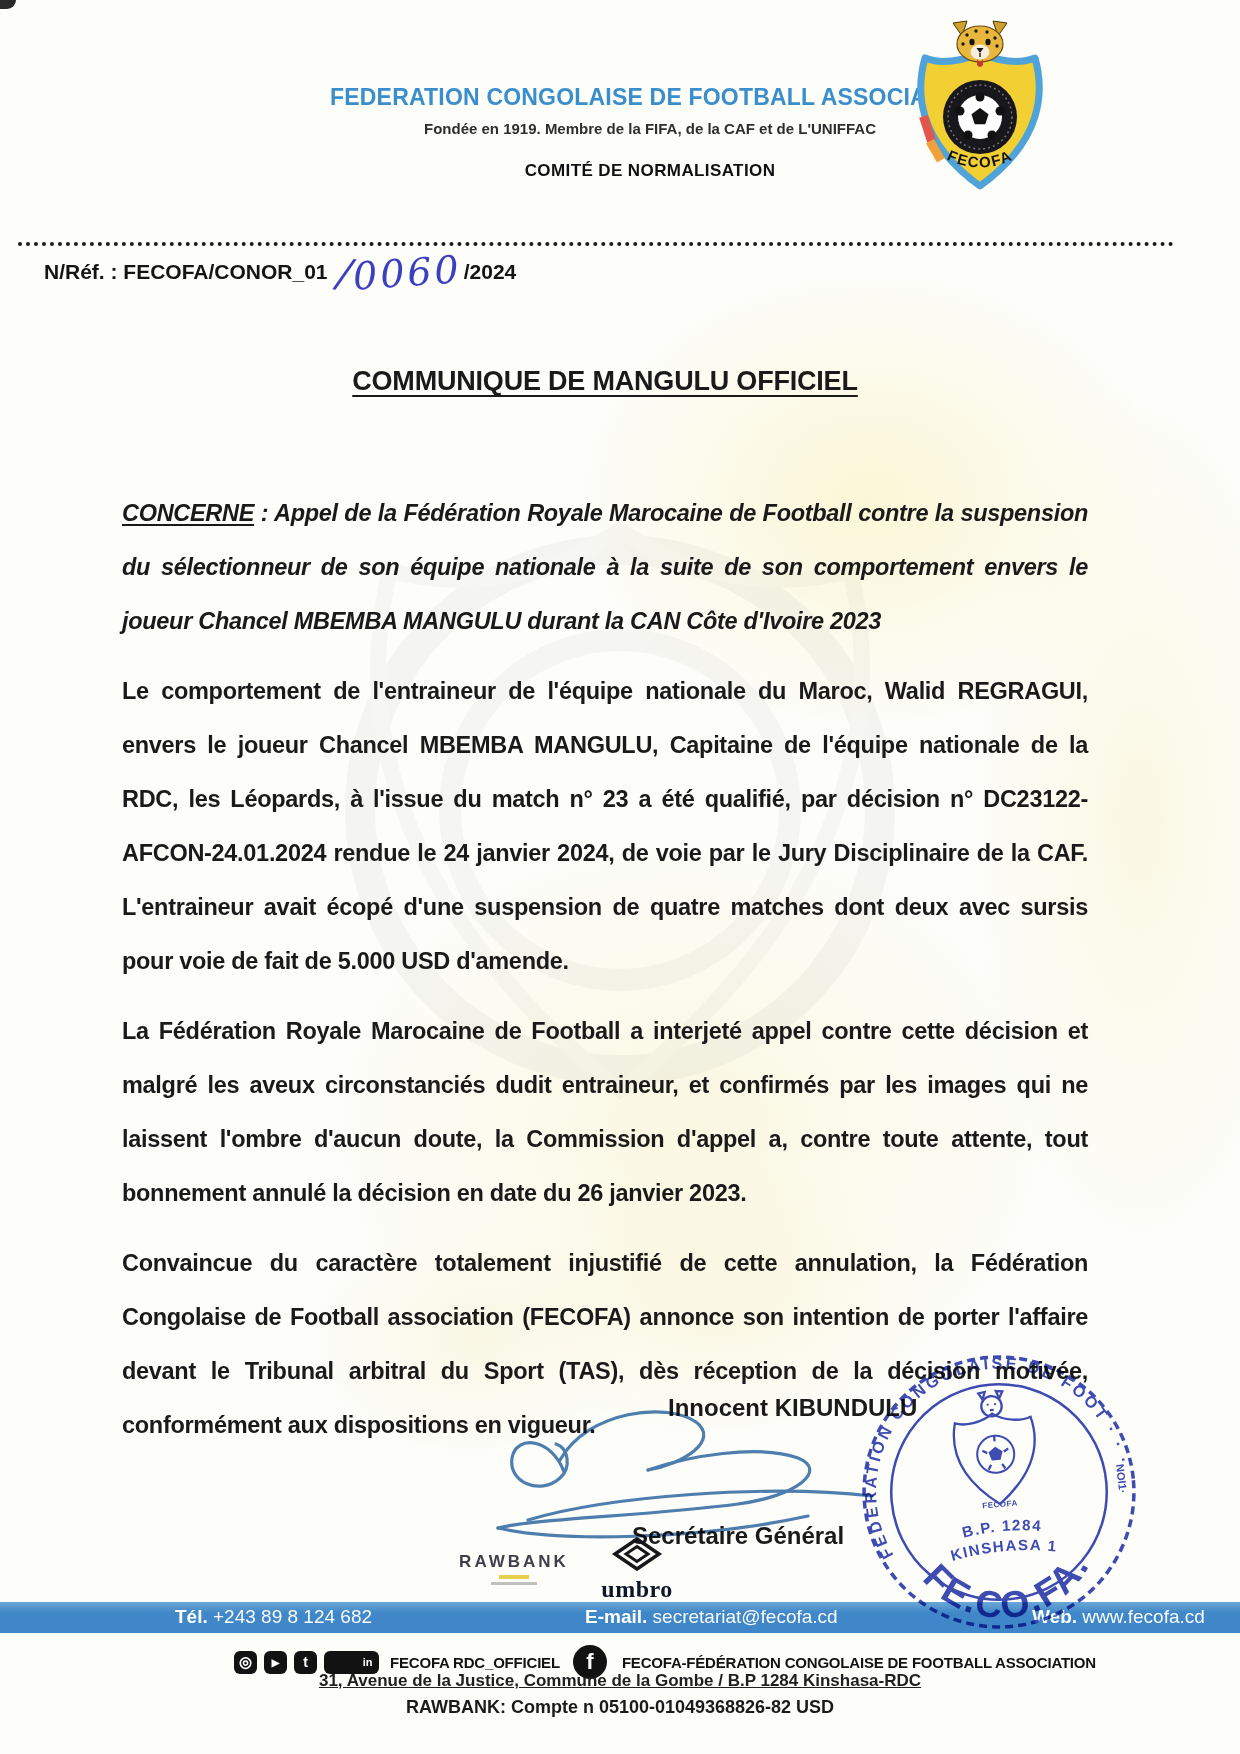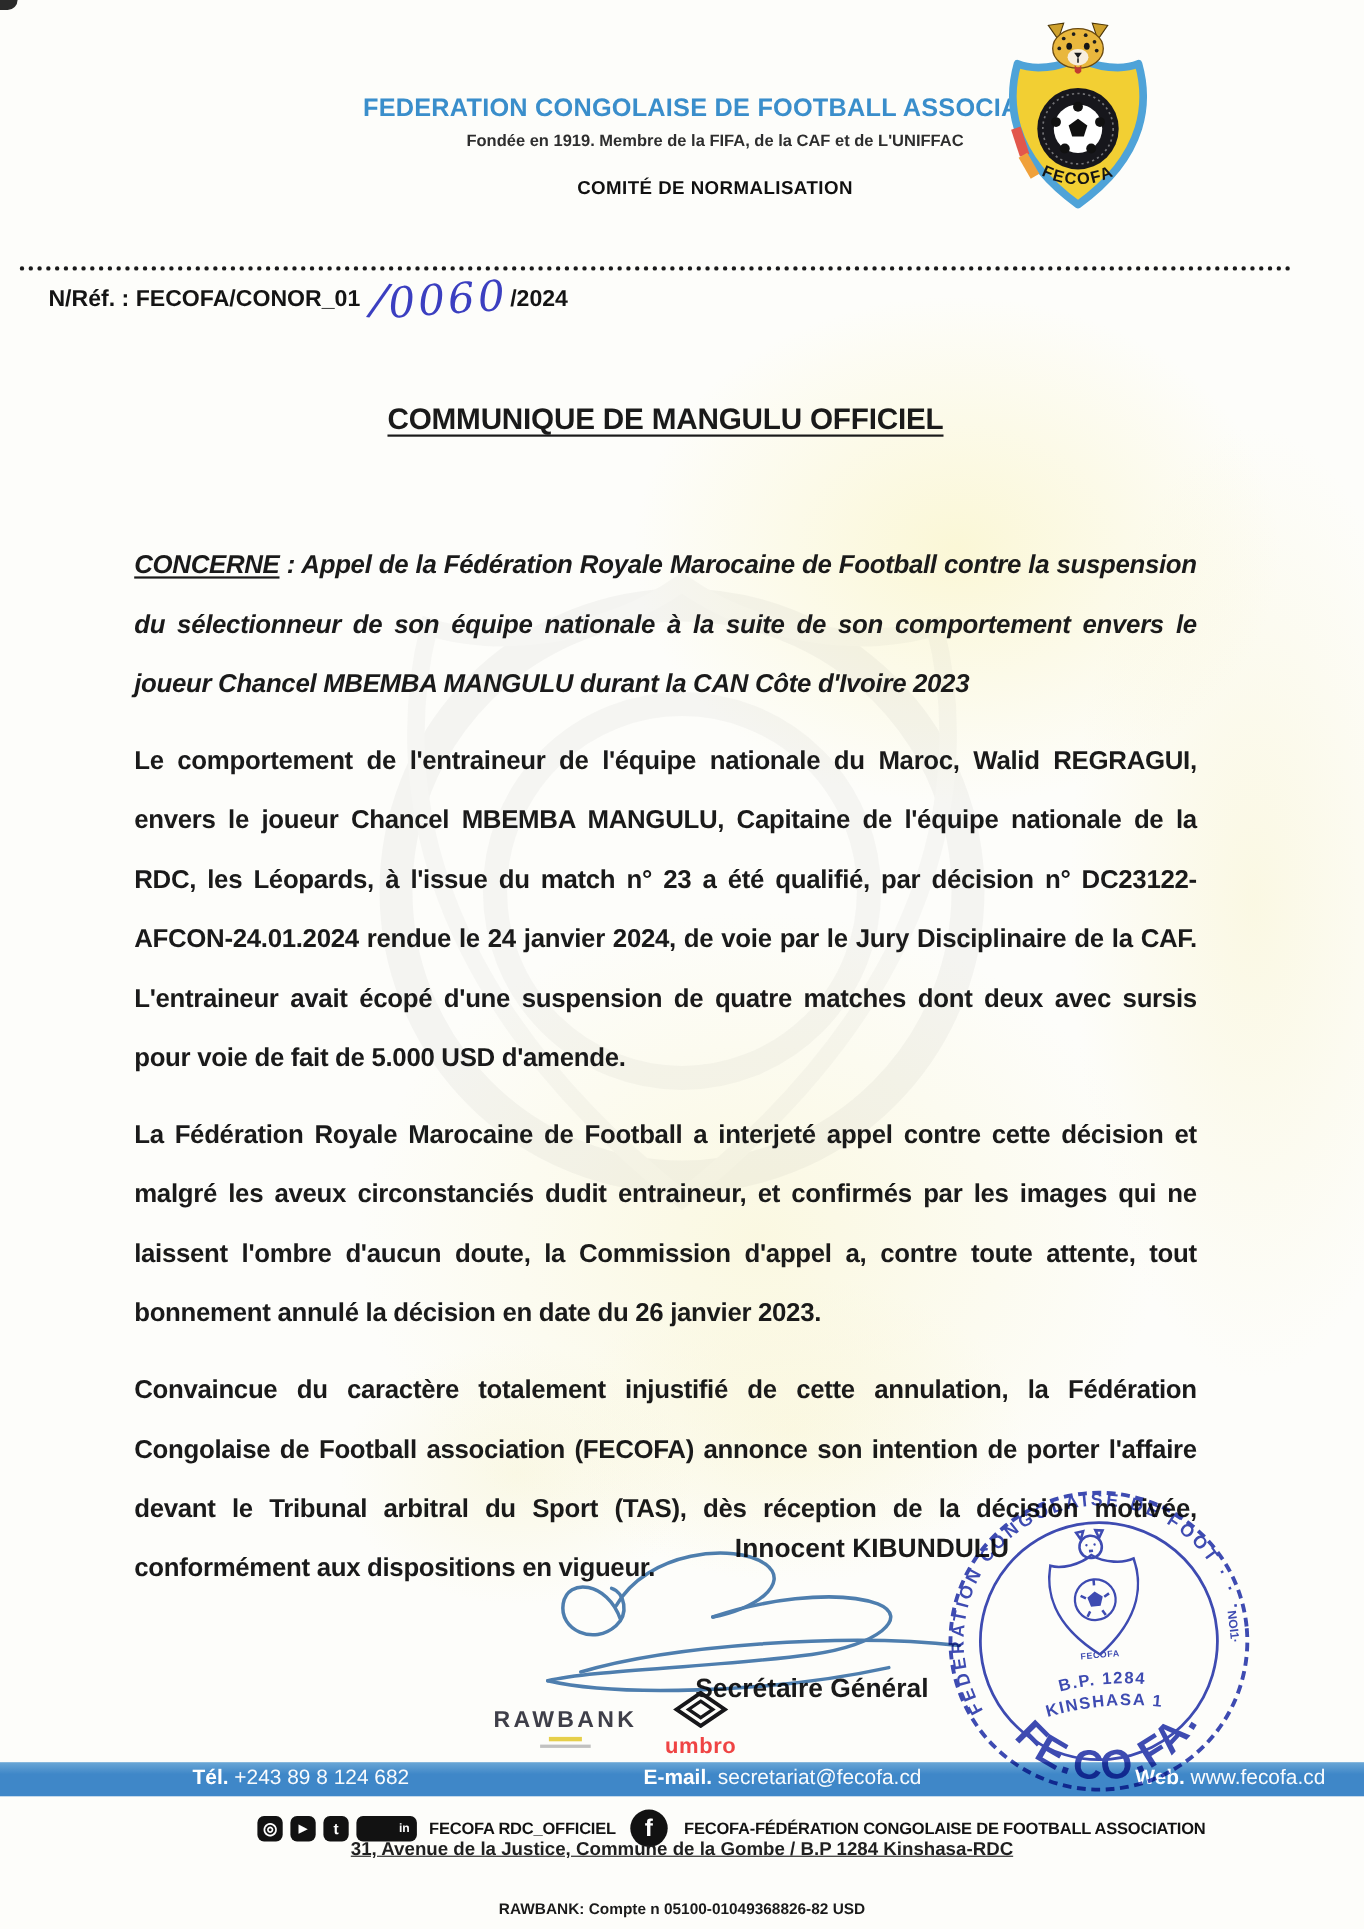--- a/index.html
+++ b/index.html
@@ -62,7 +62,7 @@
   .stamp .side-t{font-size:11px;font-weight:700;}
 
   .rawbank{position:absolute;left:448px;top:1552px;width:132px;text-align:center;z-index:2;}
-  .rawbank-word{font-size:21px;font-weight:700;letter-spacing:3px;color:#3f3f49;}
+  .rawbank-word{font-size:17px;font-weight:700;letter-spacing:3px;color:#3f3f49;}
   .rawbank-dash{width:30px;height:4px;background:#e6cf4a;margin:3px auto 3px;}
   .rawbank-tag{width:46px;height:3px;background:#9a9a9a;opacity:.6;margin:0 auto;}
   .umbro{position:absolute;left:594px;top:1537px;width:86px;text-align:center;z-index:2;}

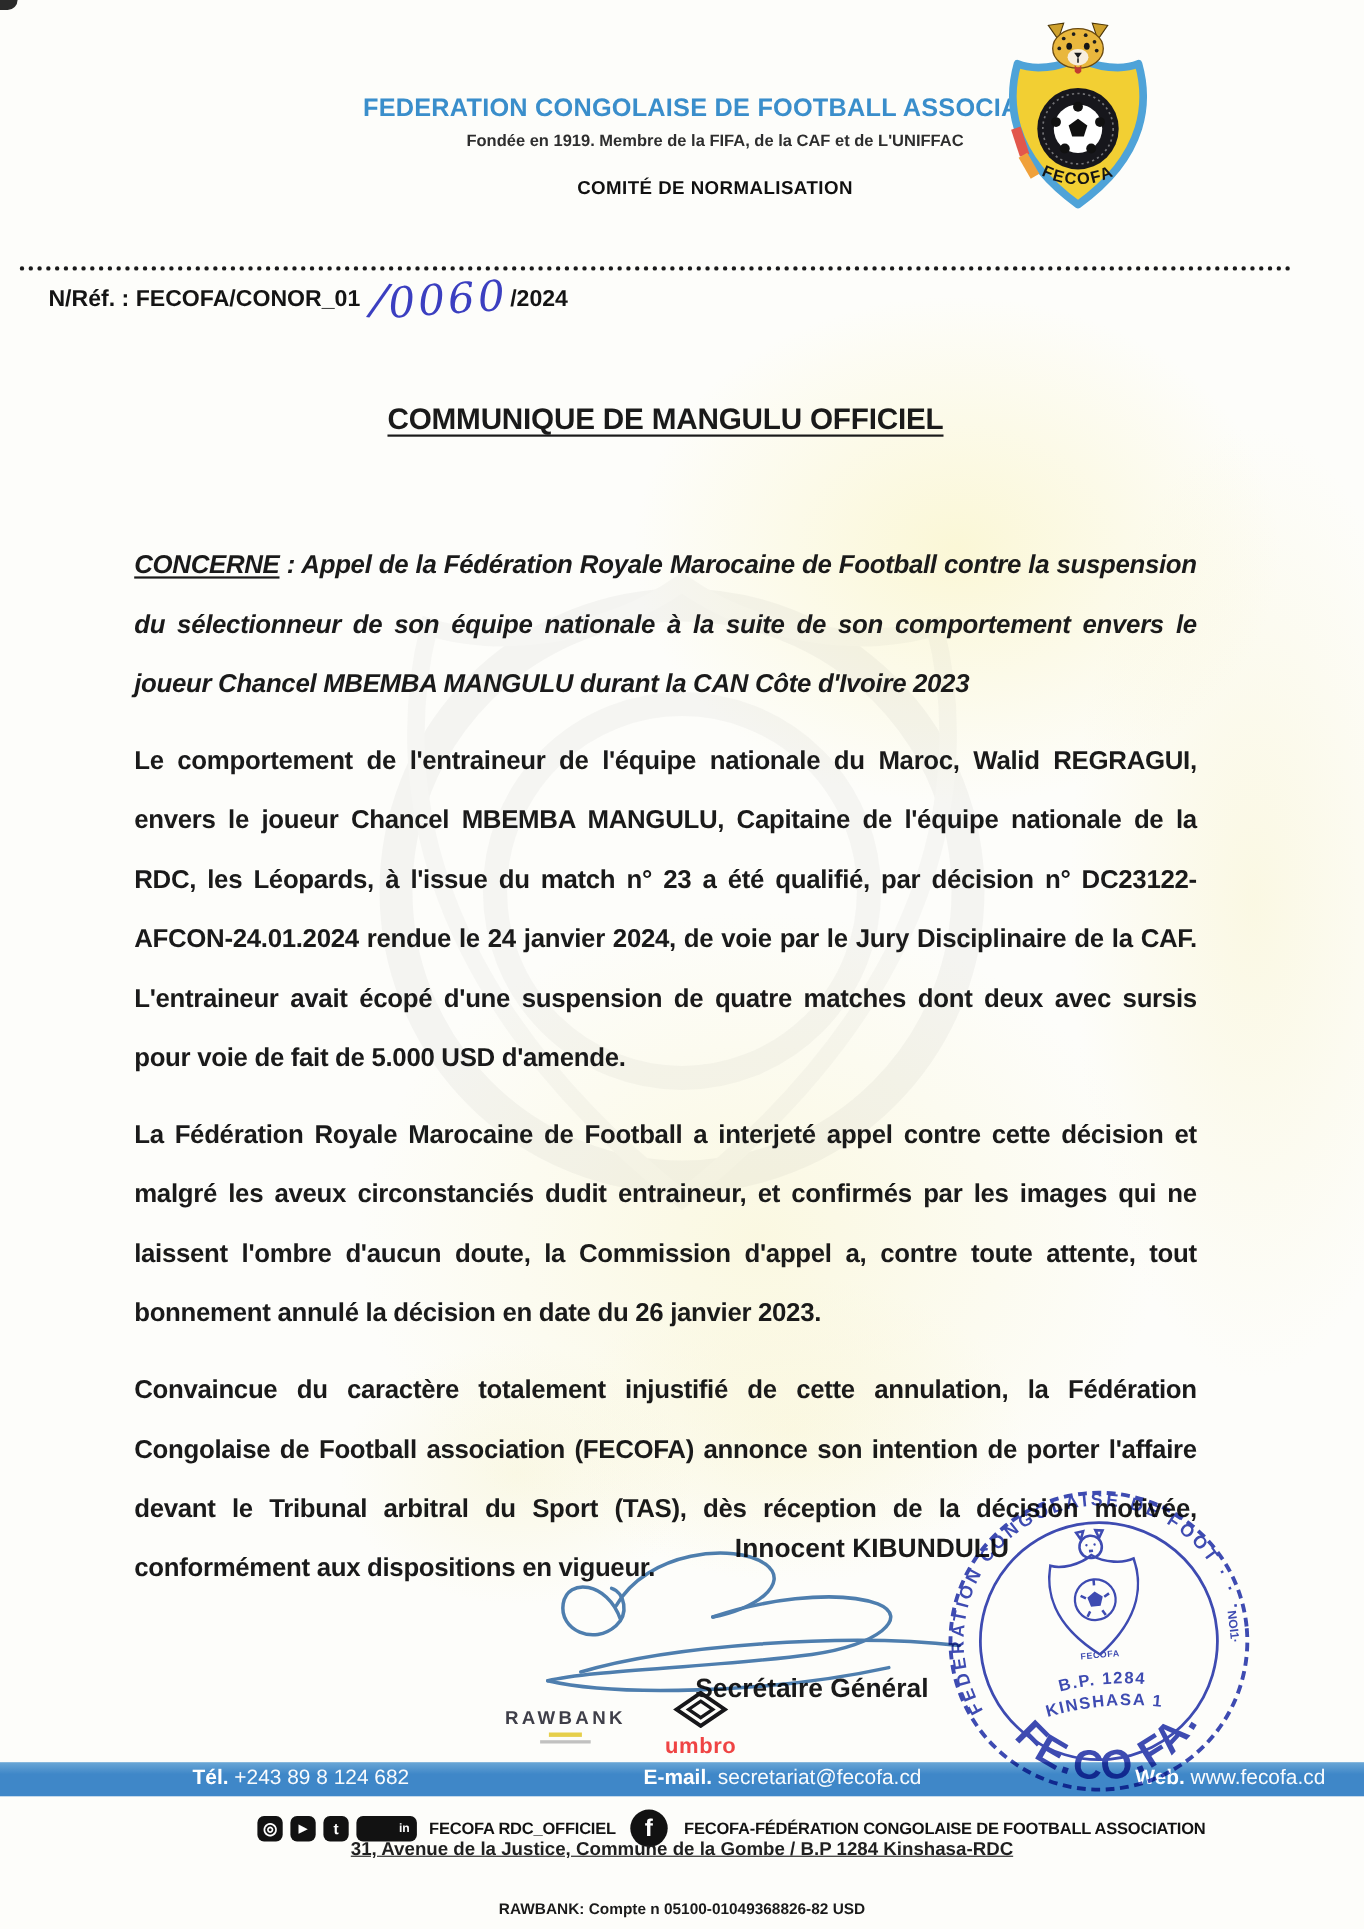--- a/index.html
+++ b/index.html
@@ -66,7 +66,7 @@
   .rawbank-dash{width:30px;height:4px;background:#e6cf4a;margin:3px auto 3px;}
   .rawbank-tag{width:46px;height:3px;background:#9a9a9a;opacity:.6;margin:0 auto;}
   .umbro{position:absolute;left:594px;top:1537px;width:86px;text-align:center;z-index:2;}
-  .umbro-word{font-size:20px;font-weight:700;color:#ef4444;letter-spacing:.5px;margin-top:1px;}
+  .umbro-word{font-size:24px;font-weight:700;color:#0f172a;letter-spacing:.5px;margin-top:1px;font-family:Liberation Serif, serif;}
 
   .footer-bar{position:absolute;left:0;top:1602px;width:1240px;height:31px;z-index:2;
     background:linear-gradient(#6aa7d6,#3f87c8 35%);}

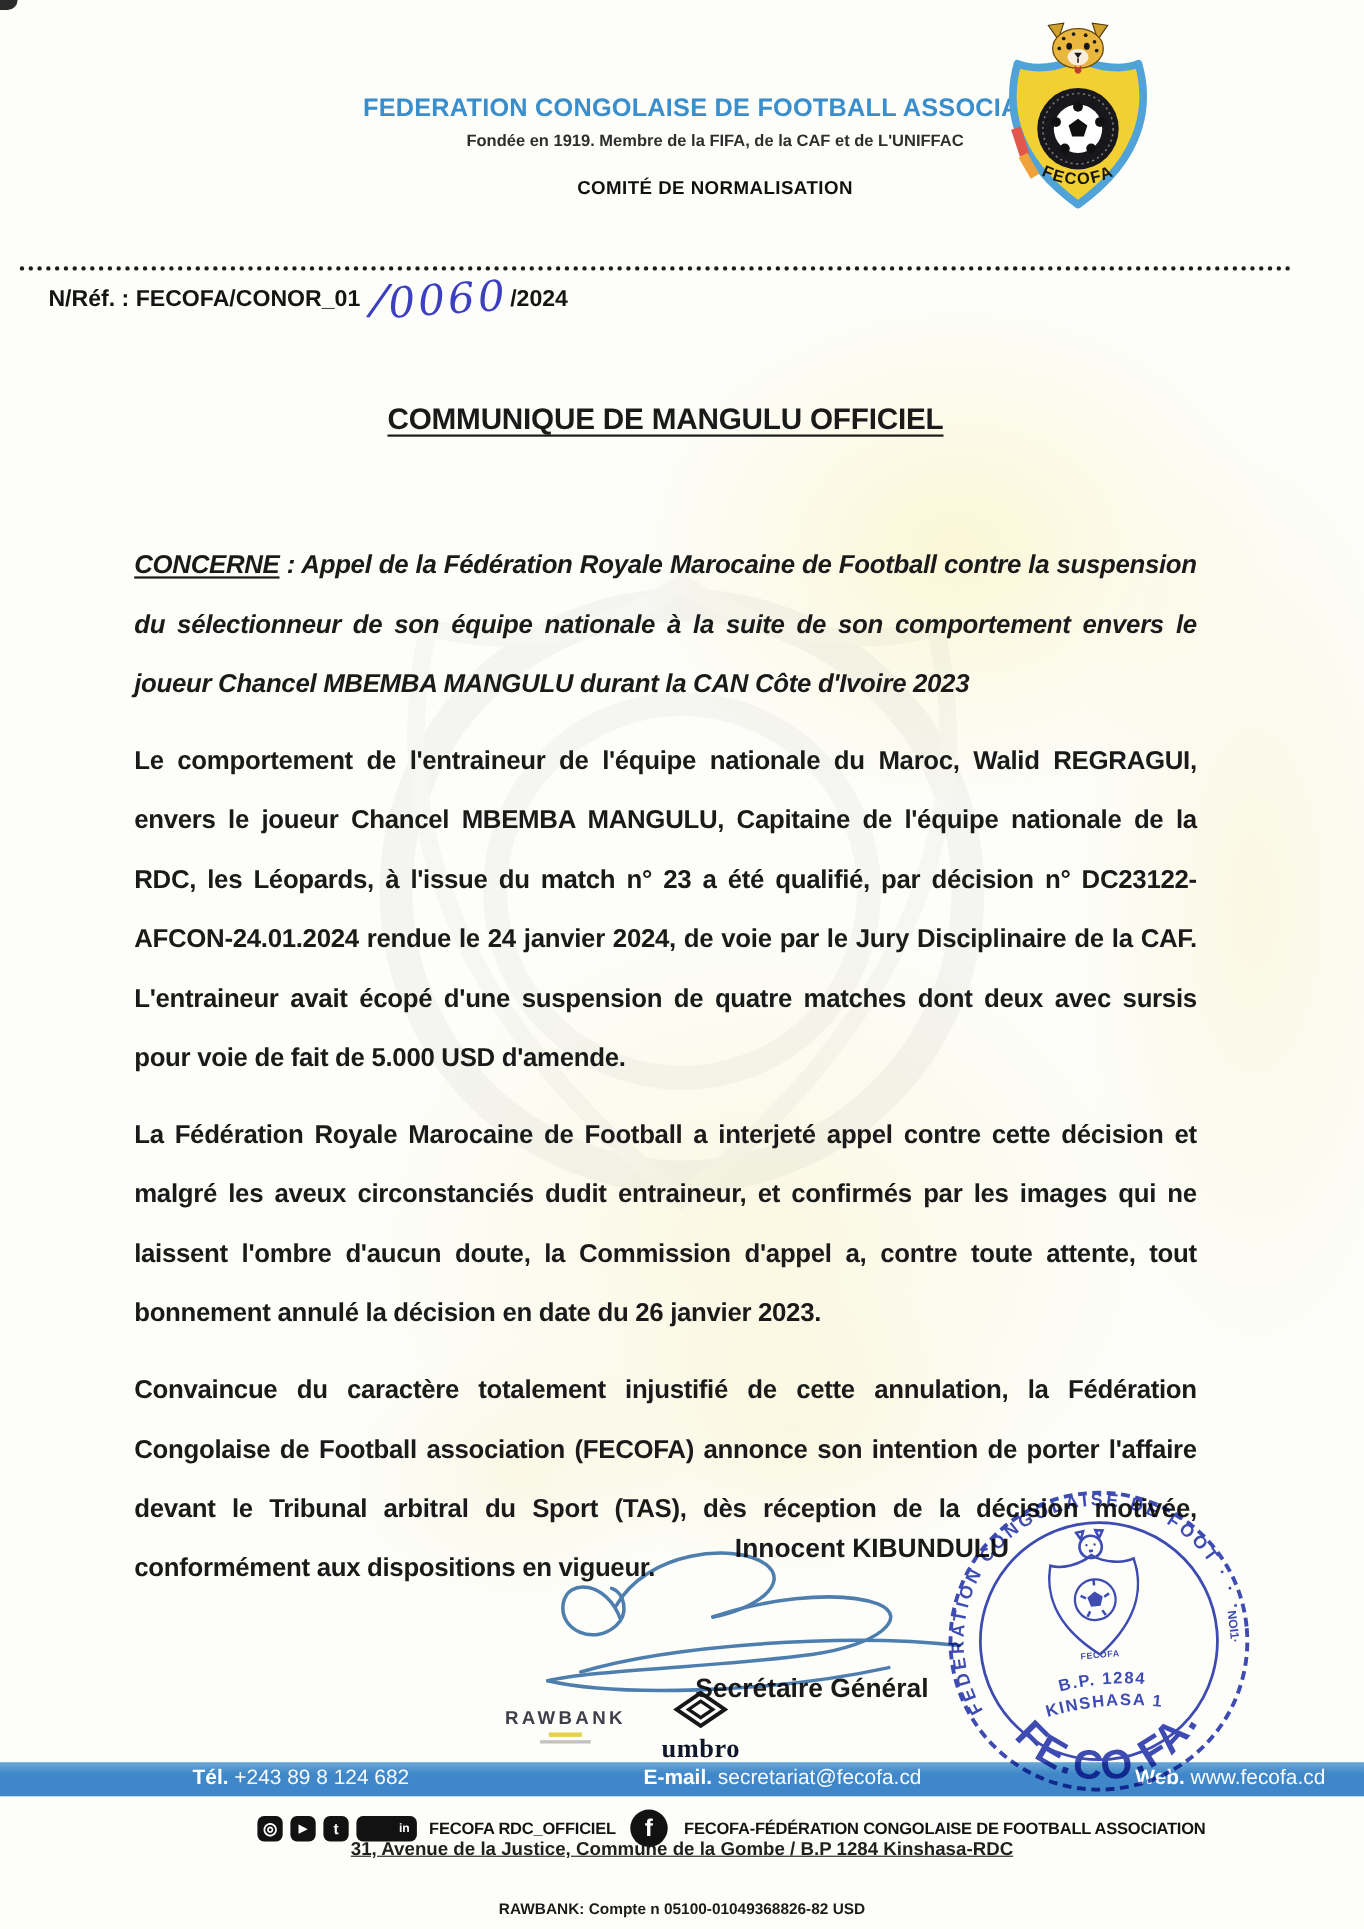--- a/index.html
+++ b/index.html
@@ -88,7 +88,7 @@
   .address{position:absolute;left:0;top:1671px;width:1240px;text-align:center;
     font-size:17px;font-weight:700;color:#1f1f1f;z-index:2;text-decoration:underline;}
   .bank{position:absolute;left:0;top:1697px;width:1240px;text-align:center;
-    font-size:14px;font-weight:700;color:#1a1a1a;z-index:2;margin-top:30px;}
+    font-size:18px;font-weight:700;color:#1a1a1a;z-index:2;}
 </style>
 </head>
 <body>

